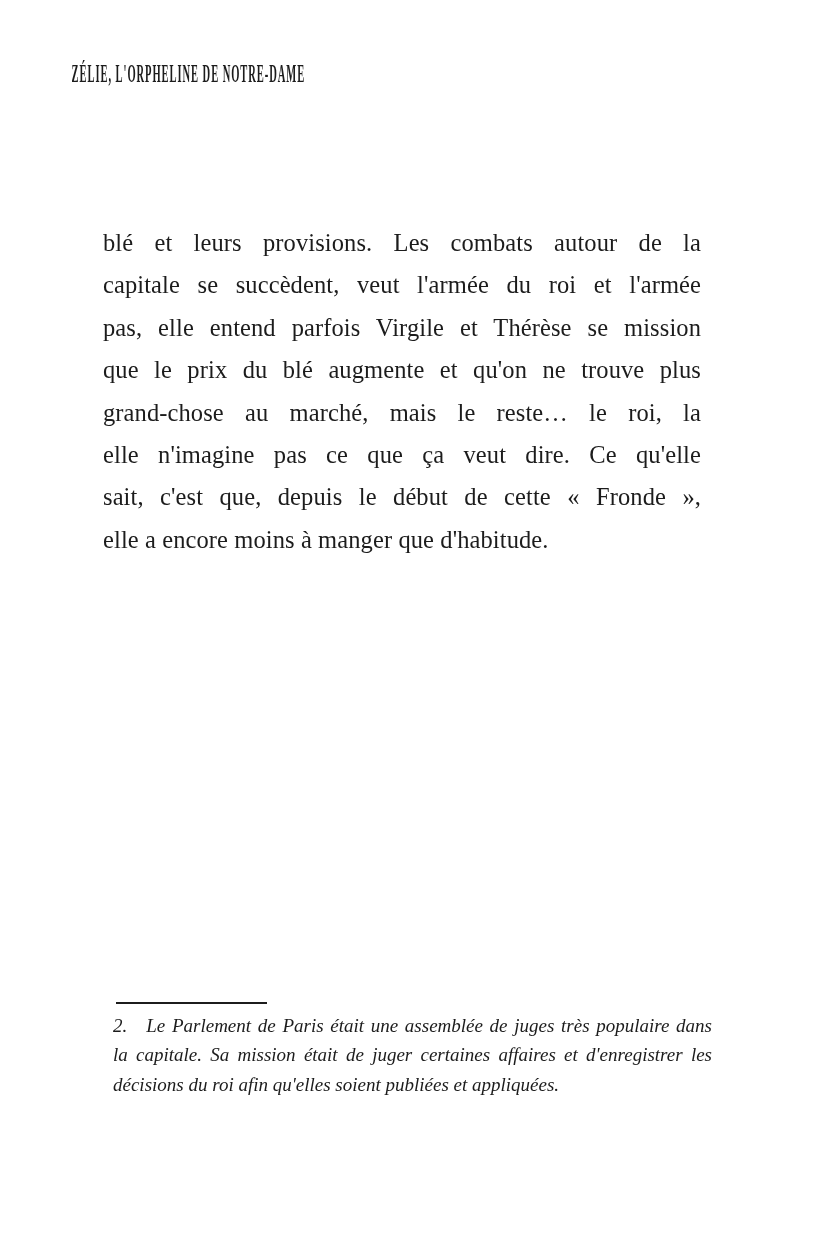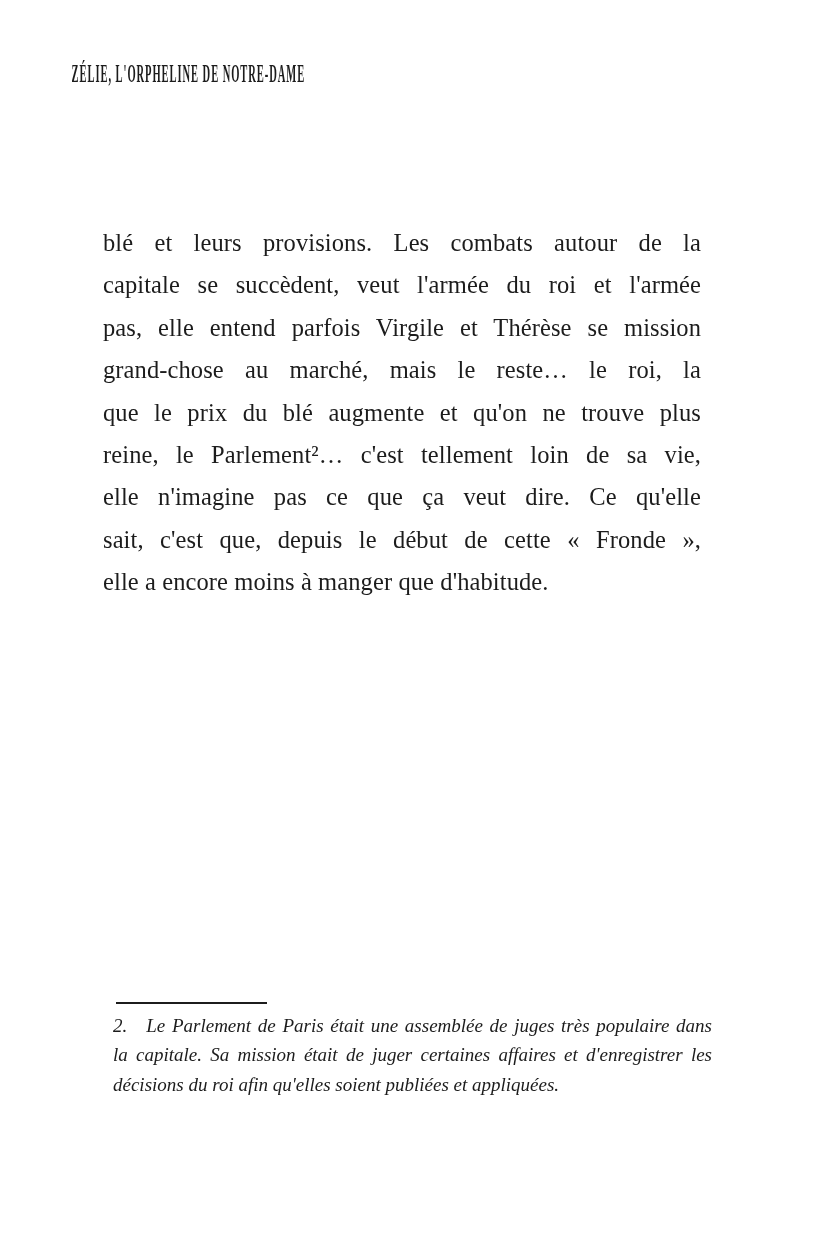--- a/index.html
+++ b/index.html
@@ -95,8 +95,8 @@
     <div class="line">blé et leurs provisions. Les combats autour de la</div>
     <div class="line">capitale se succèdent, veut l'armée du roi et l'armée</div>
     <div class="line">pas, elle entend parfois Virgile et Thérèse se mission</div>
+    <div class="line">que le prix du blé augmente et qu'on ne trouve plus</div>
     <div class="line">grand-chose au marché, mais le reste… le roi, la</div>
-    <div class="line">que le prix du blé augmente et qu'on ne trouve plus</div>
     <div class="line">reine, le Parlement²… c'est tellement loin de sa vie,</div>
     <div class="line">elle n'imagine pas ce que ça veut dire. Ce qu'elle</div>
     <div class="line">sait, c'est que, depuis le début de cette «&nbsp;Fronde&nbsp;»,</div>

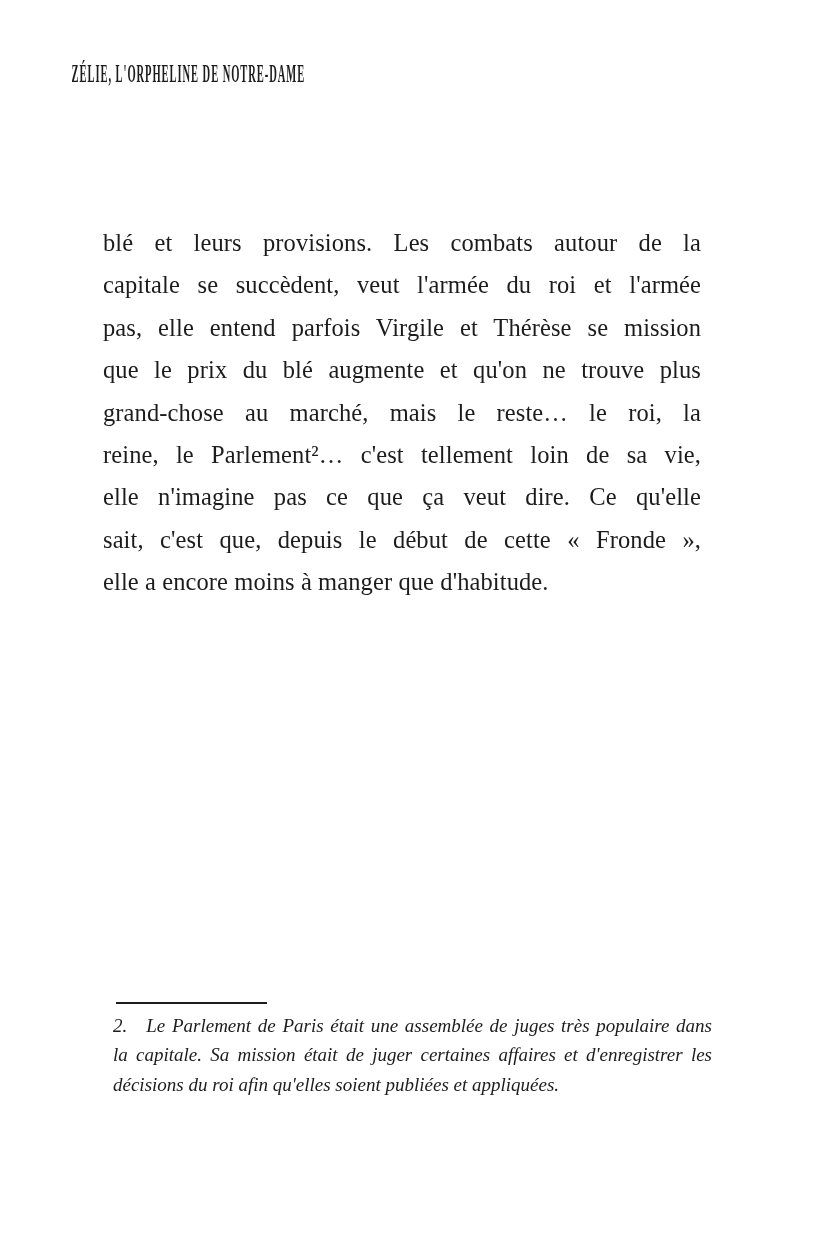--- a/index.html
+++ b/index.html
@@ -97,7 +97,6 @@
     <div class="line">pas, elle entend parfois Virgile et Thérèse se mission</div>
     <div class="line">que le prix du blé augmente et qu'on ne trouve plus</div>
     <div class="line">grand-chose au marché, mais le reste… le roi, la</div>
-    <div class="line">reine, le Parlement²… c'est tellement loin de sa vie,</div>
     <div class="line">elle n'imagine pas ce que ça veut dire. Ce qu'elle</div>
     <div class="line">sait, c'est que, depuis le début de cette «&nbsp;Fronde&nbsp;»,</div>
     <div class="line">elle a encore moins à manger que d'habitude.</div>

